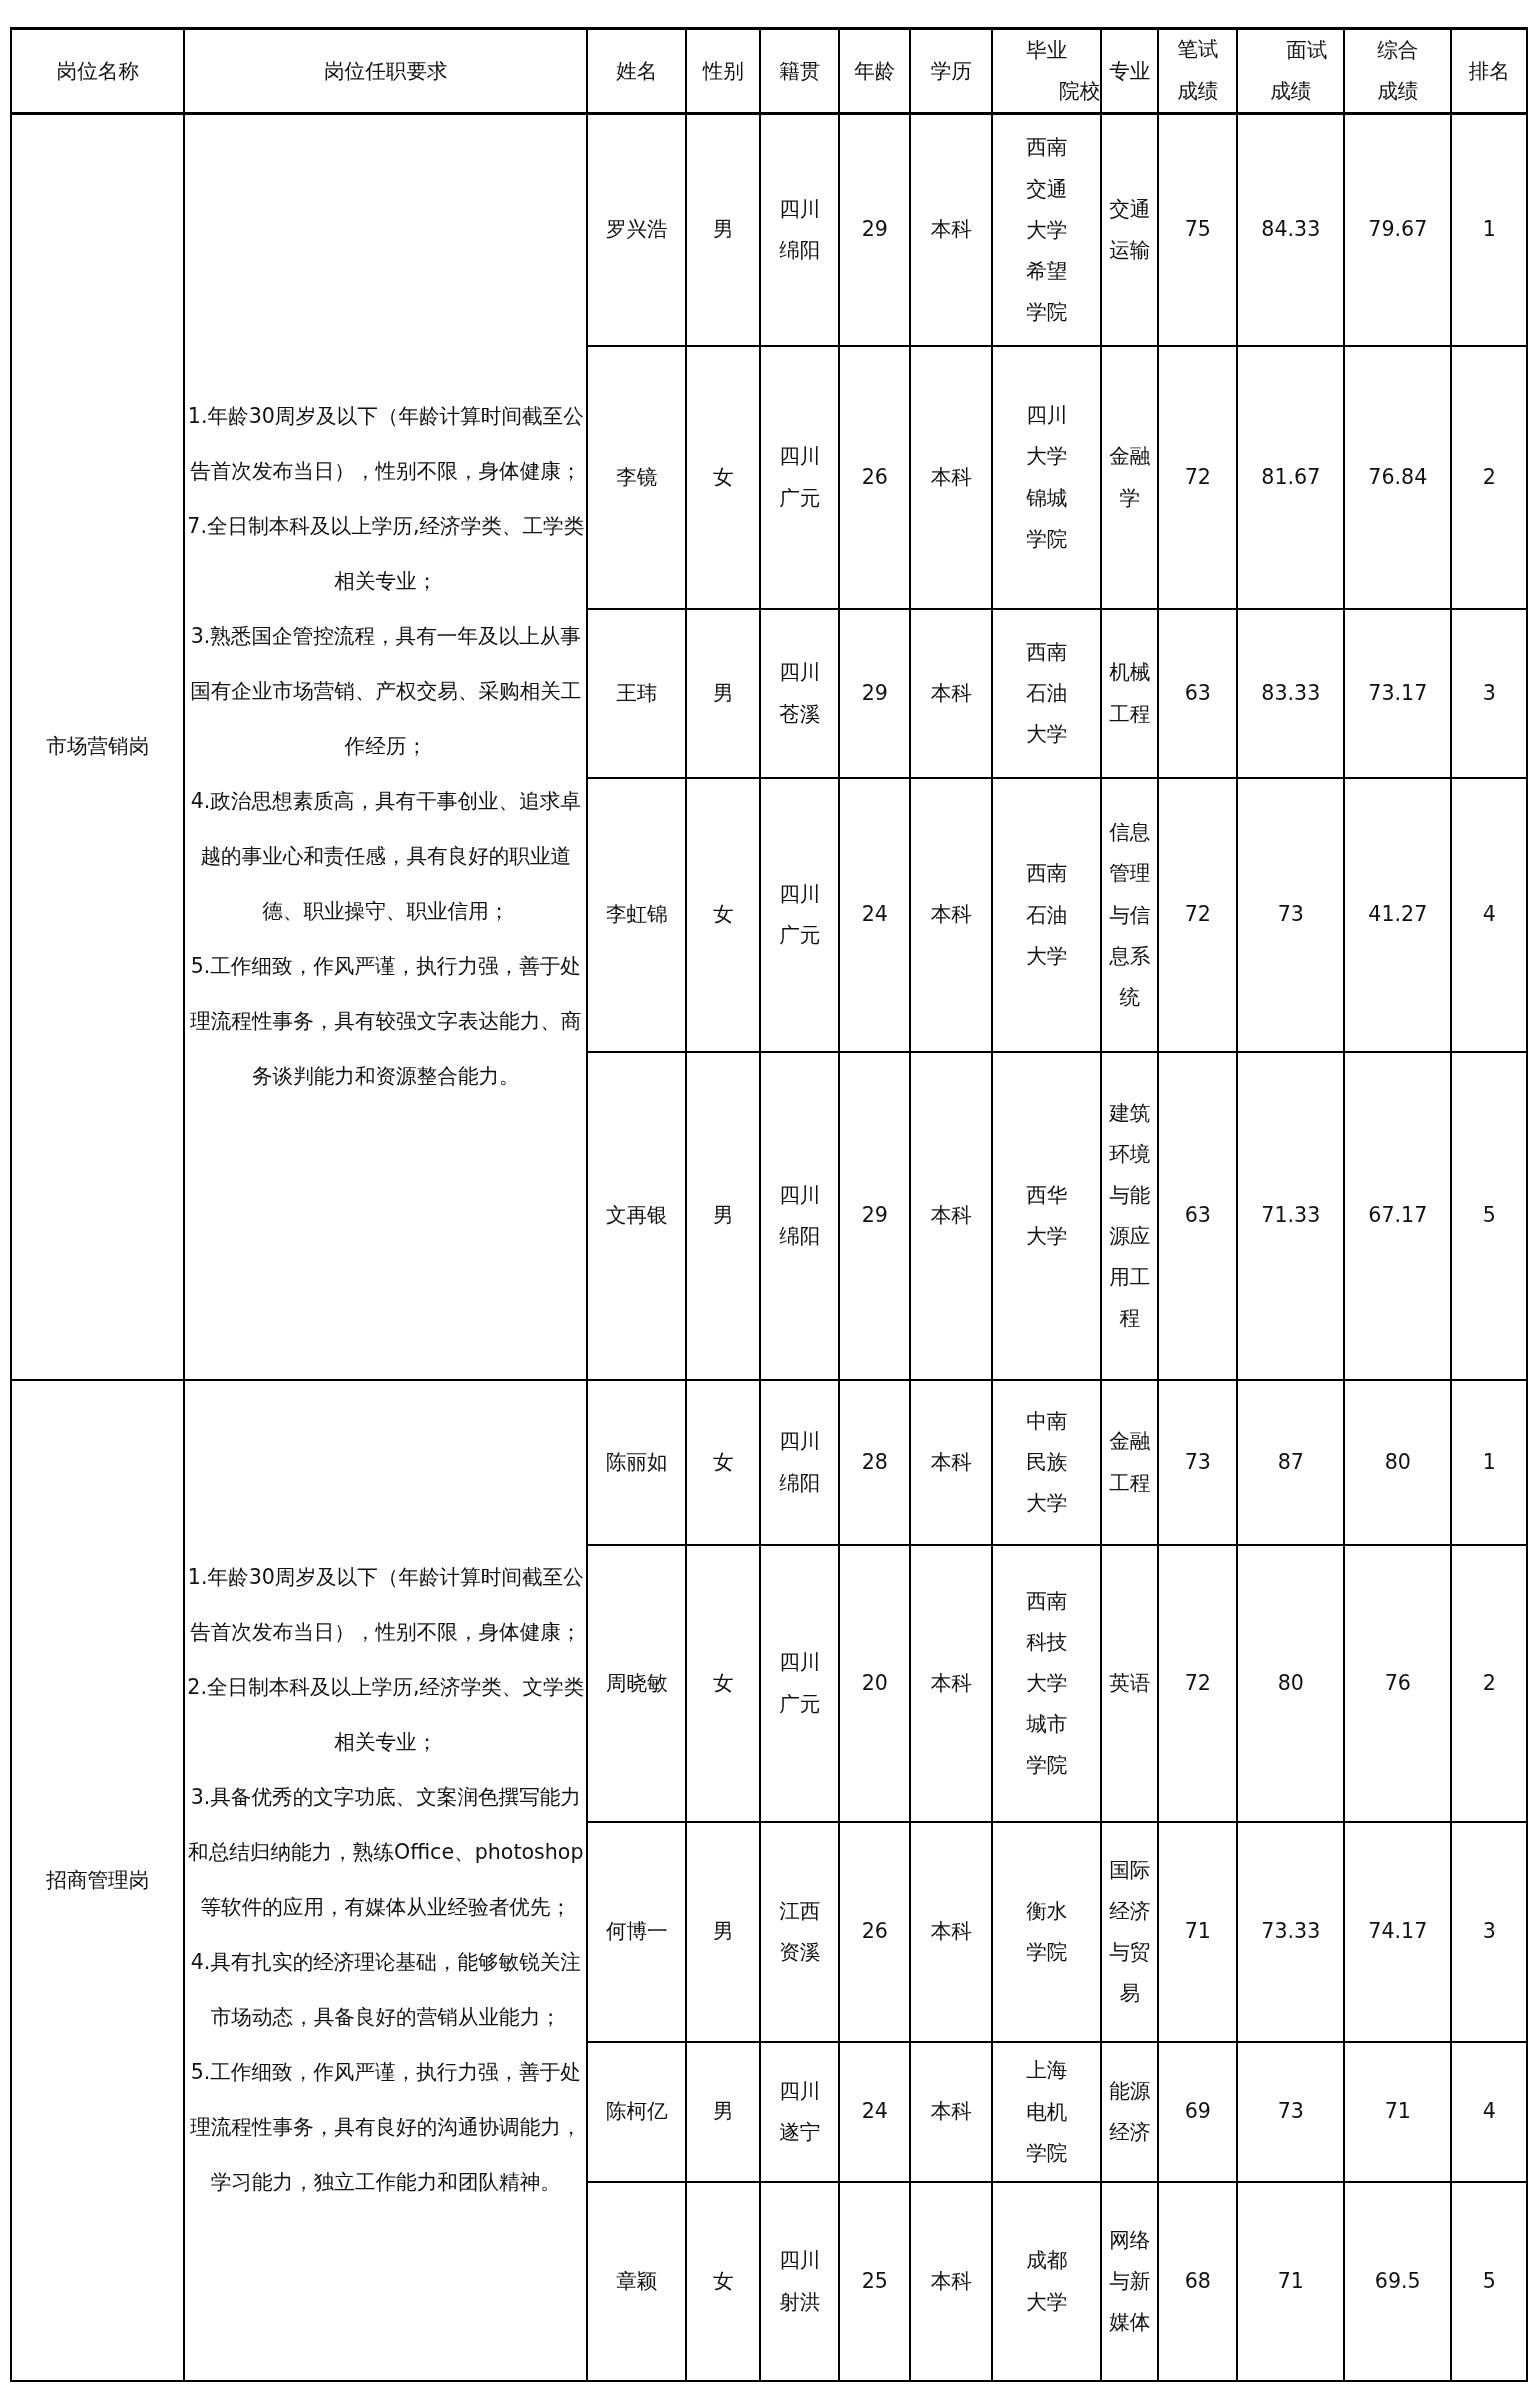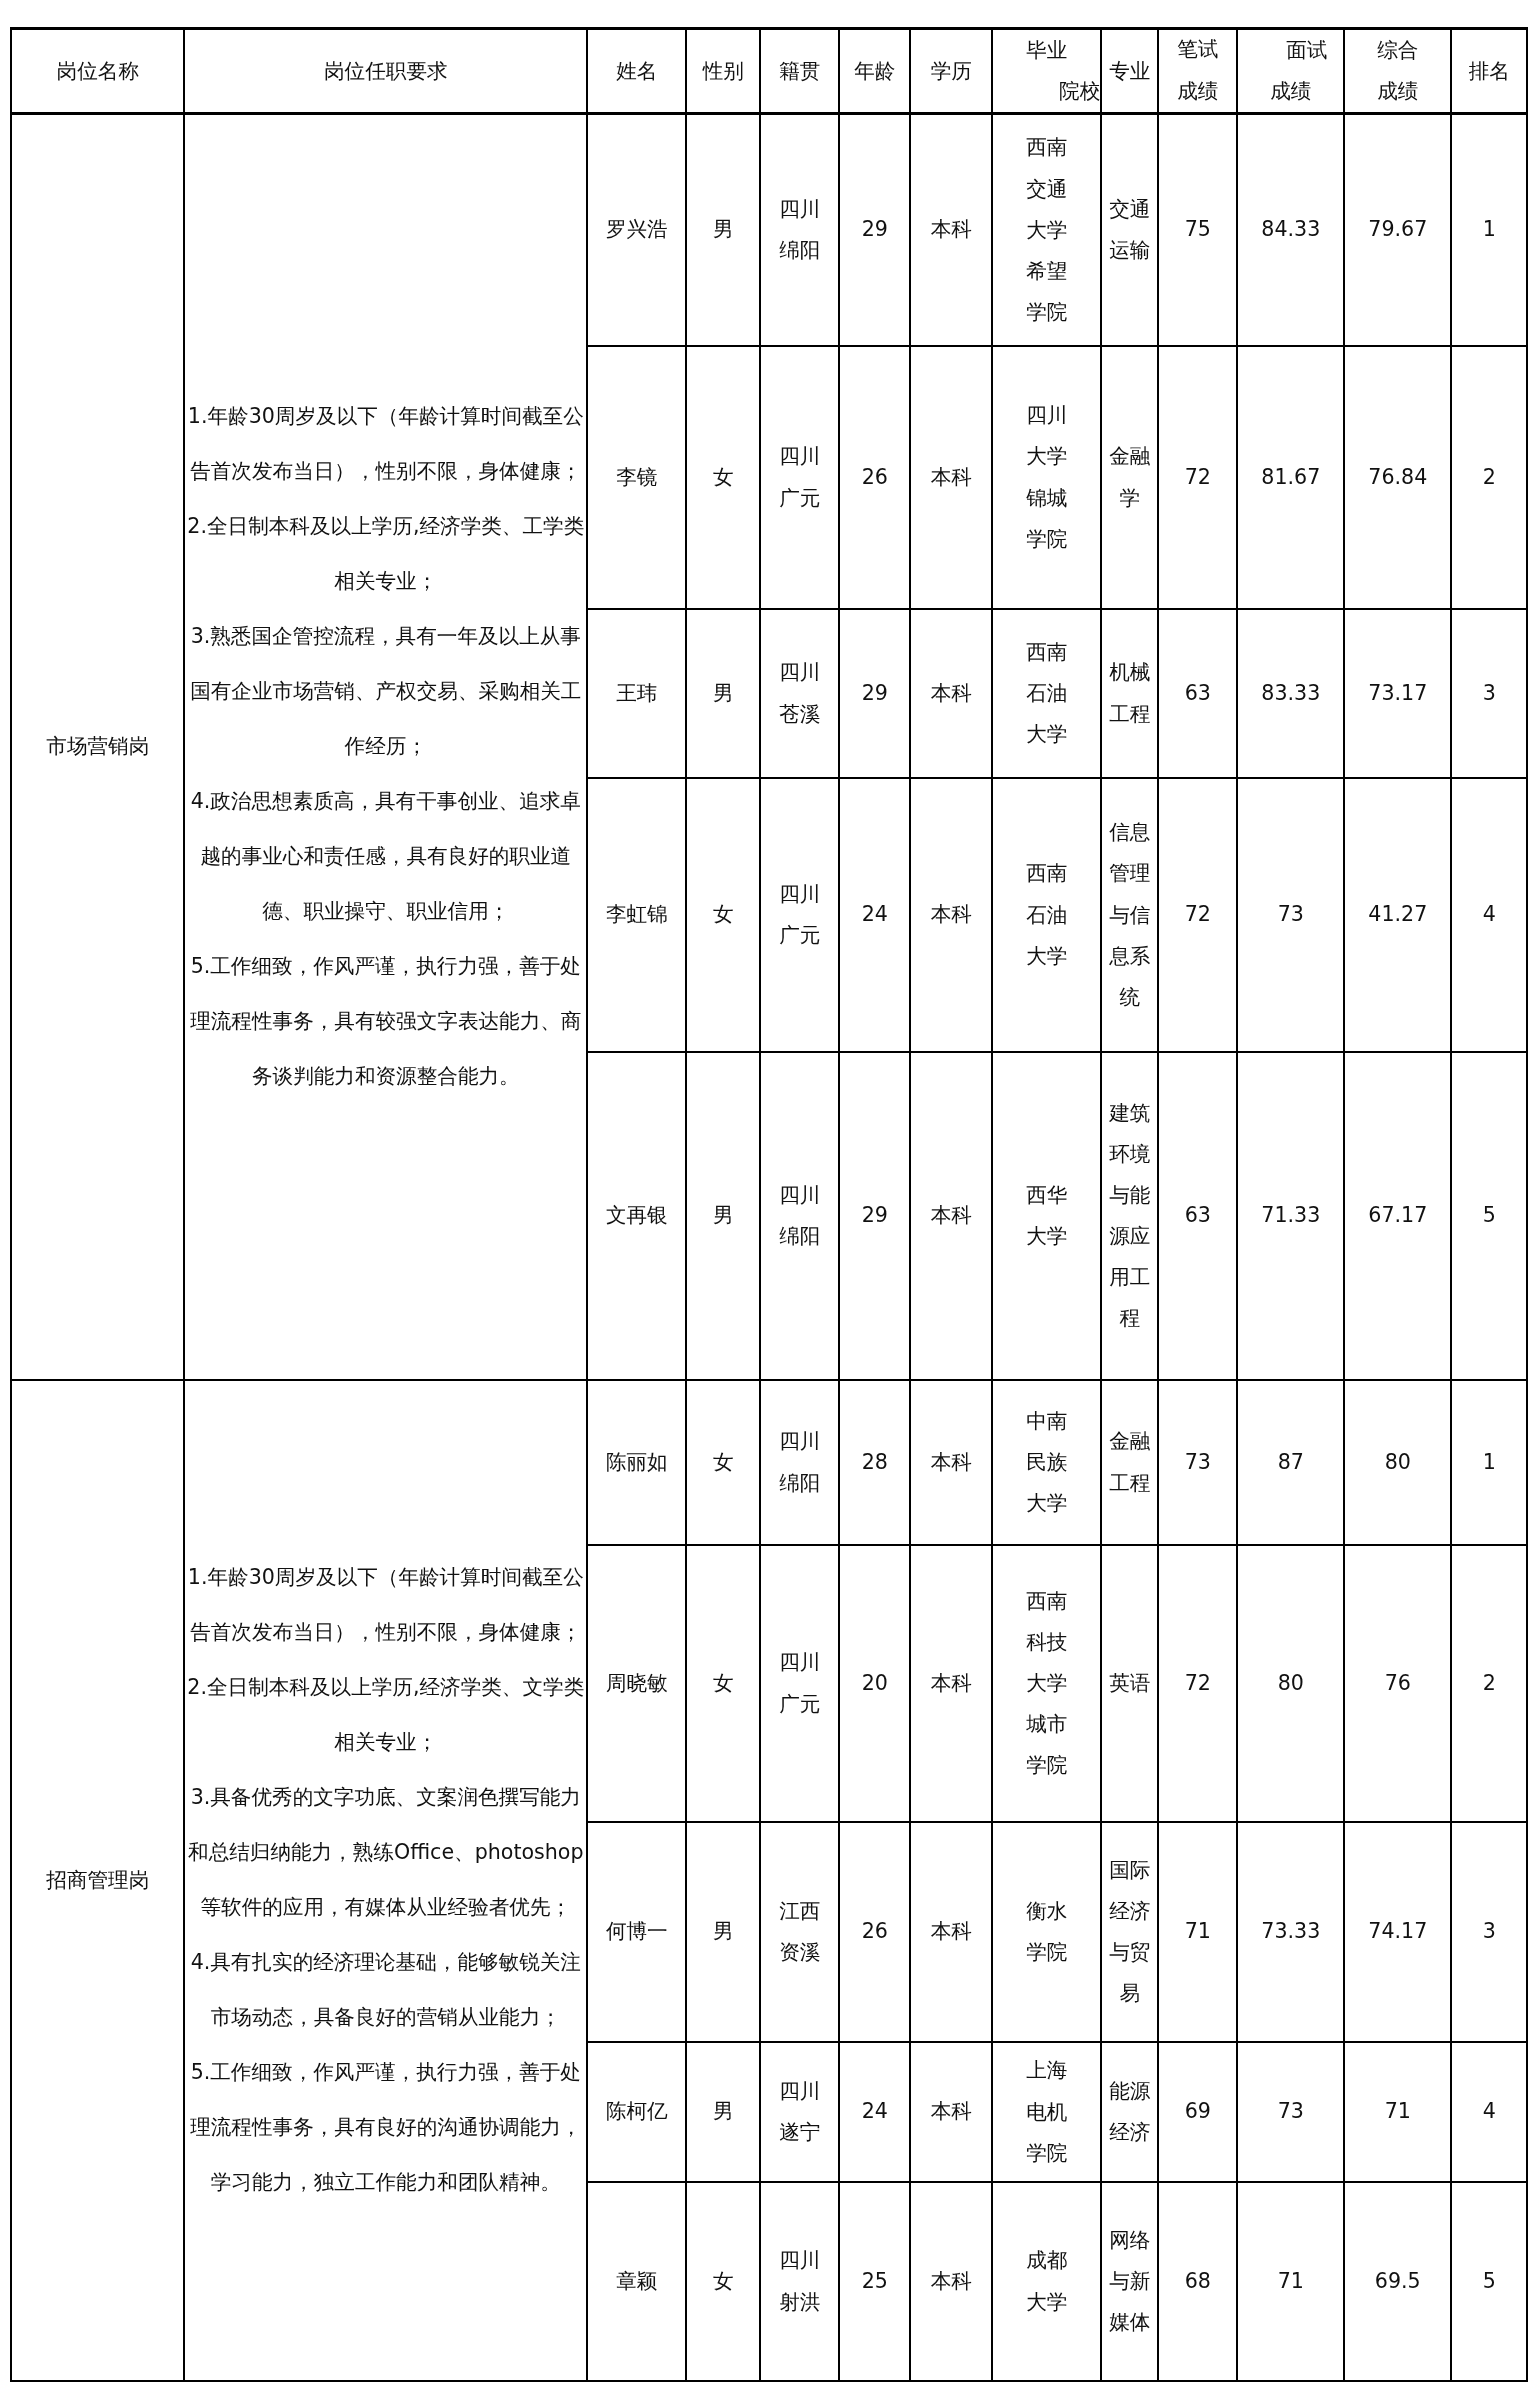--- a/index.html
+++ b/index.html
@@ -81,7 +81,7 @@
         <td class="pos" rowspan="5">市场营销岗</td>
         <td class="req" rowspan="5">
           <p>1.年龄30周岁及以下（年龄计算时间截至公告首次发布当日），性别不限，身体健康；</p>
-          <p>2.全日制本科及以上学历,经济学类、工学类相关专业；</p>
+          <p>7.全日制本科及以上学历,经济学类、工学类相关专业；</p>
           <p>3.熟悉国企管控流程，具有一年及以上从事国有企业市场营销、产权交易、采购相关工作经历；</p>
           <p>4.政治思想素质高，具有干事创业、追求卓越的事业心和责任感，具有良好的职业道德、职业操守、职业信用；</p>
           <p>5.工作细致，作风严谨，执行力强，善于处理流程性事务，具有较强文字表达能力、商务谈判能力和资源整合能力。</p>

